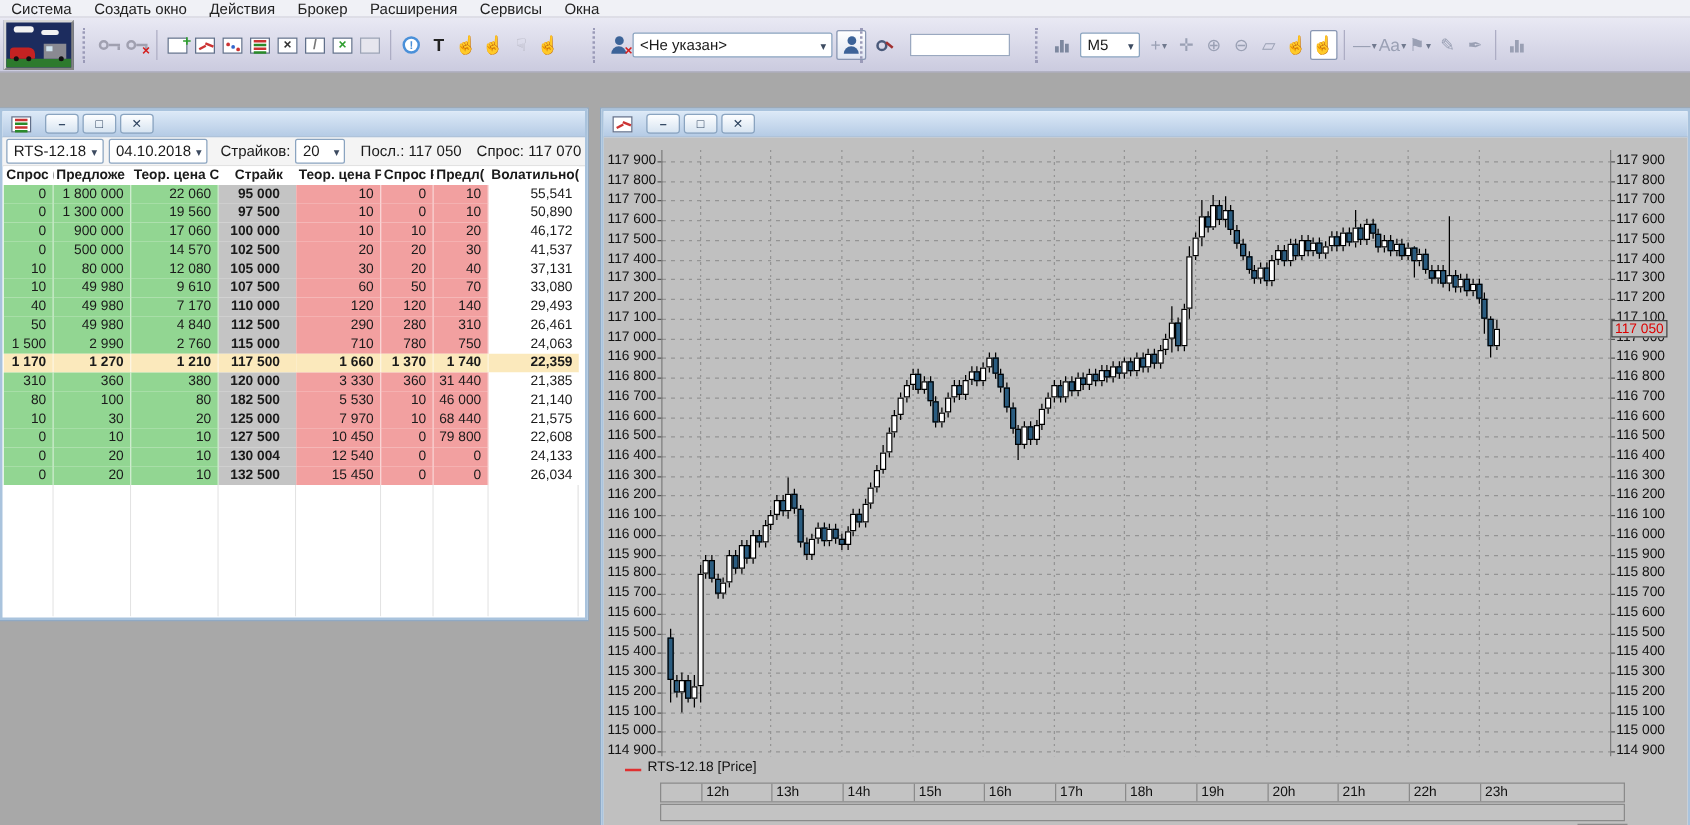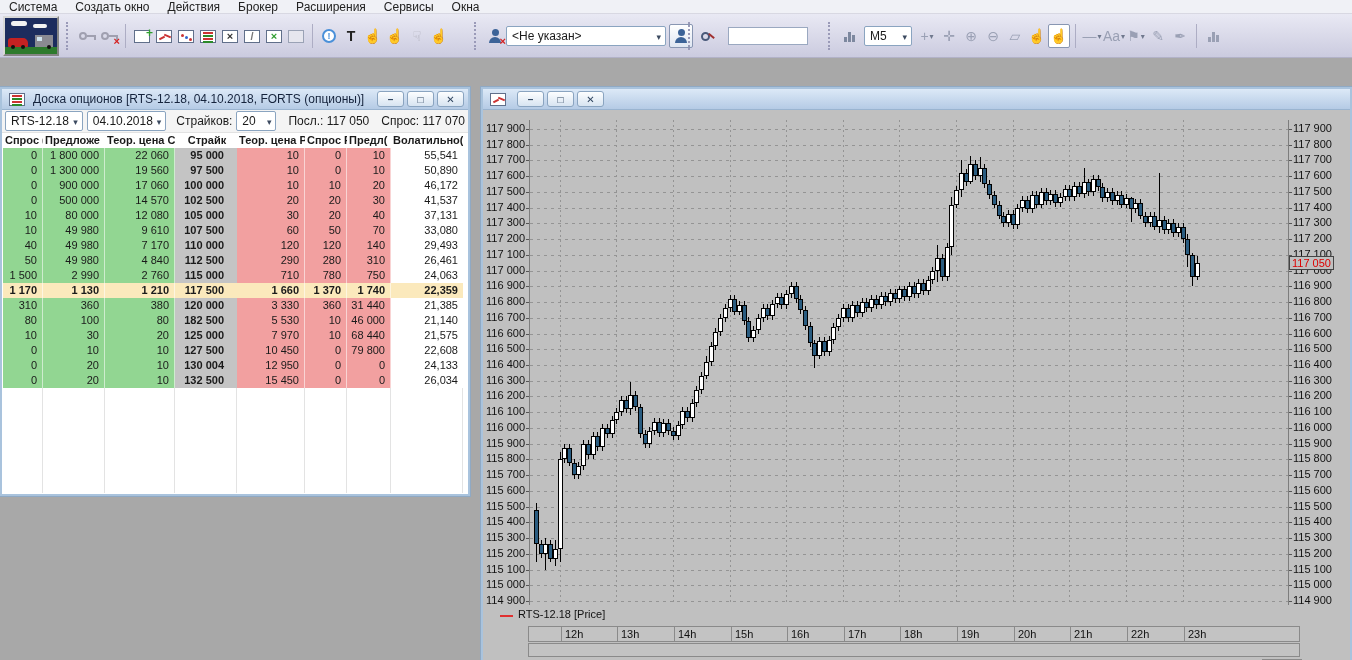--- a/index.html
+++ b/index.html
@@ -340,7 +340,6 @@
             </span>
           </span>
         </span>
-      <span class="title-text">Доска опционов [RTS-12.18, 04.10.2018, FORTS (опционы)]</span>
       <span class="win-btns">
         <span class="win-btn btn-min"></span>
         <span class="win-btn btn-max"></span>

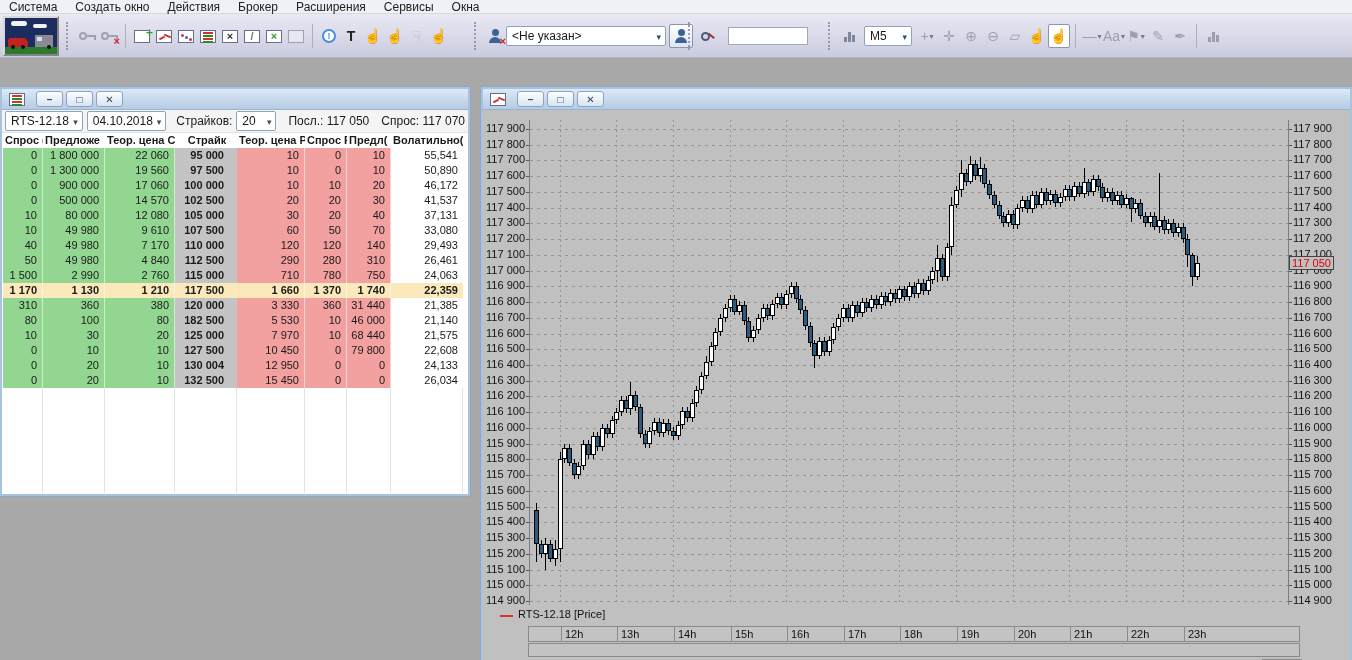--- a/index.html
+++ b/index.html
@@ -466,7 +466,7 @@
         </div>
         <div class="tr atm">
           <span class="td g">1 170</span>
-          <span class="td g">1 130</span>
+          <span class="td g">1 270</span>
           <span class="td g">1 210</span>
           <span class="td s">117 500</span>
           <span class="td r">1 660</span>

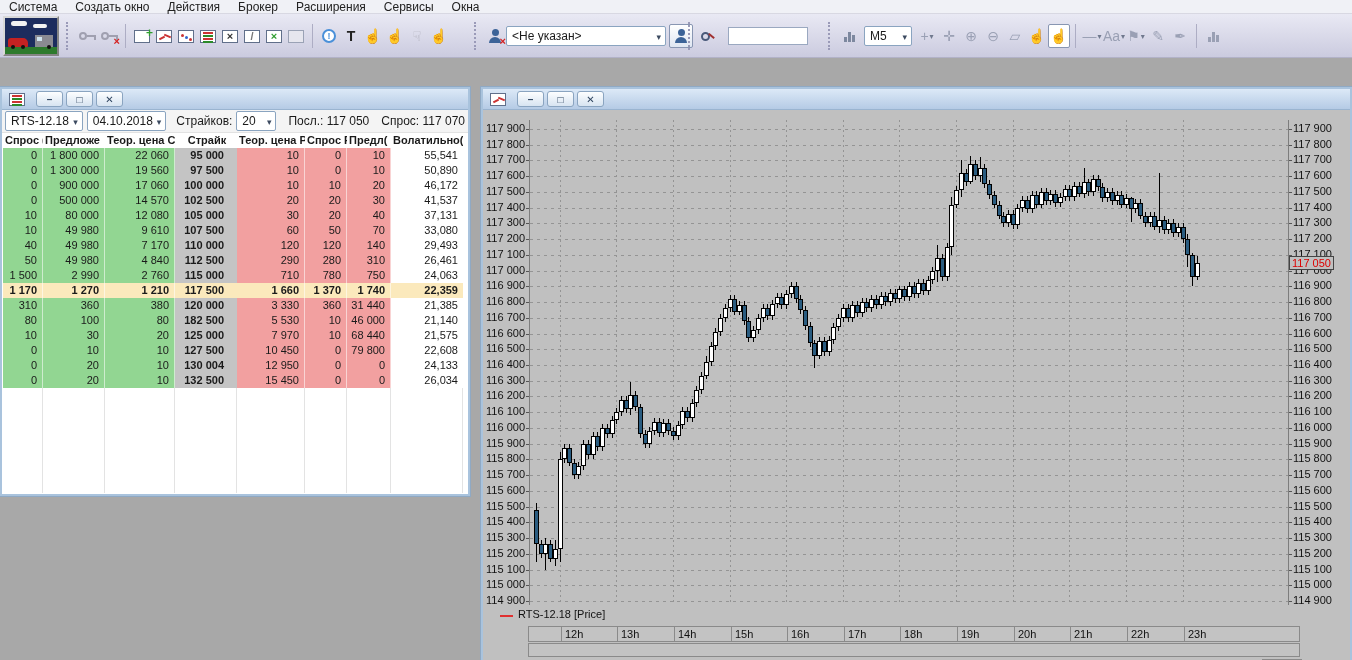--- a/index.html
+++ b/index.html
@@ -519,7 +519,7 @@
           <span class="td g">20</span>
           <span class="td g">10</span>
           <span class="td s">130 004</span>
-          <span class="td r">12 950</span>
+          <span class="td r">12 540</span>
           <span class="td r">0</span>
           <span class="td r">0</span>
           <span class="td v">24,133</span>

